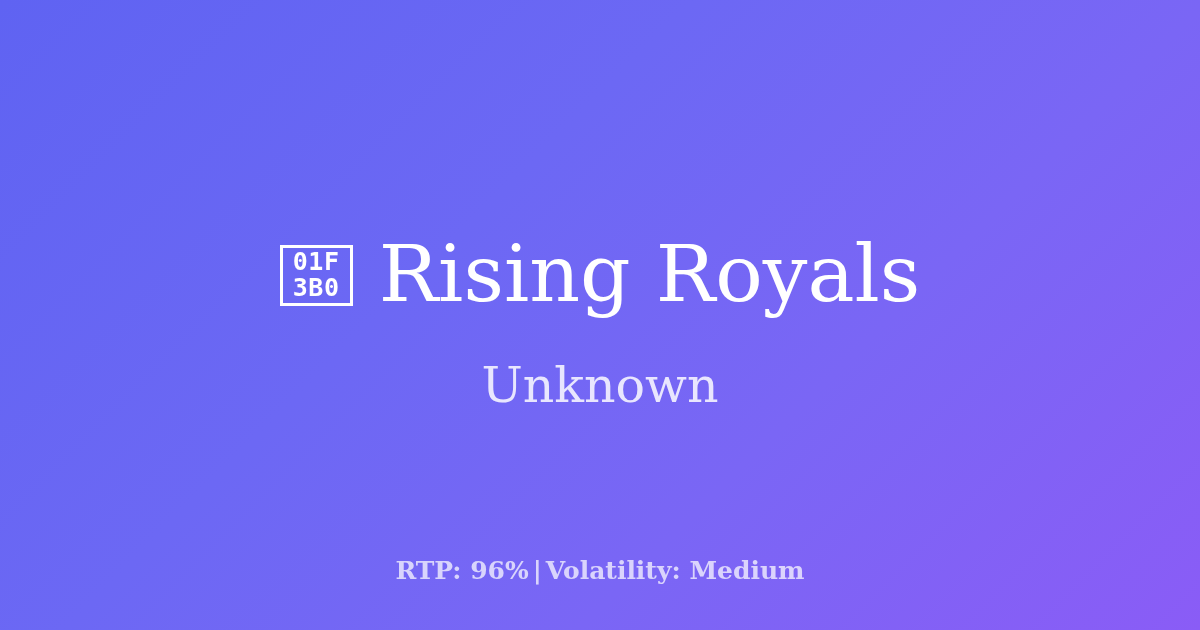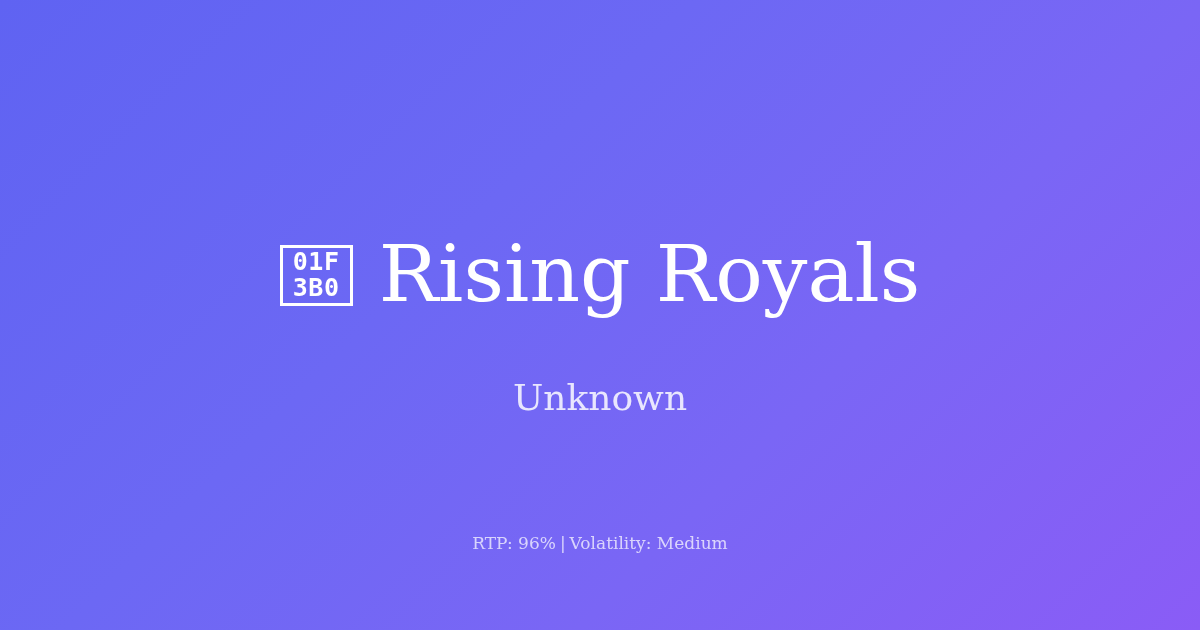--- a/index.html
+++ b/index.html
@@ -86,11 +86,10 @@
     top: 360px;
     text-align: center;
     font-family: "DejaVu Serif", "Liberation Serif", serif;
-    font-size: 36px;
+    font-size: 49px;
     font-weight: 400;
     line-height: 52px;
     color: rgba(255, 255, 255, 0.84);
-    margin-top: 12px;
   }
 
   

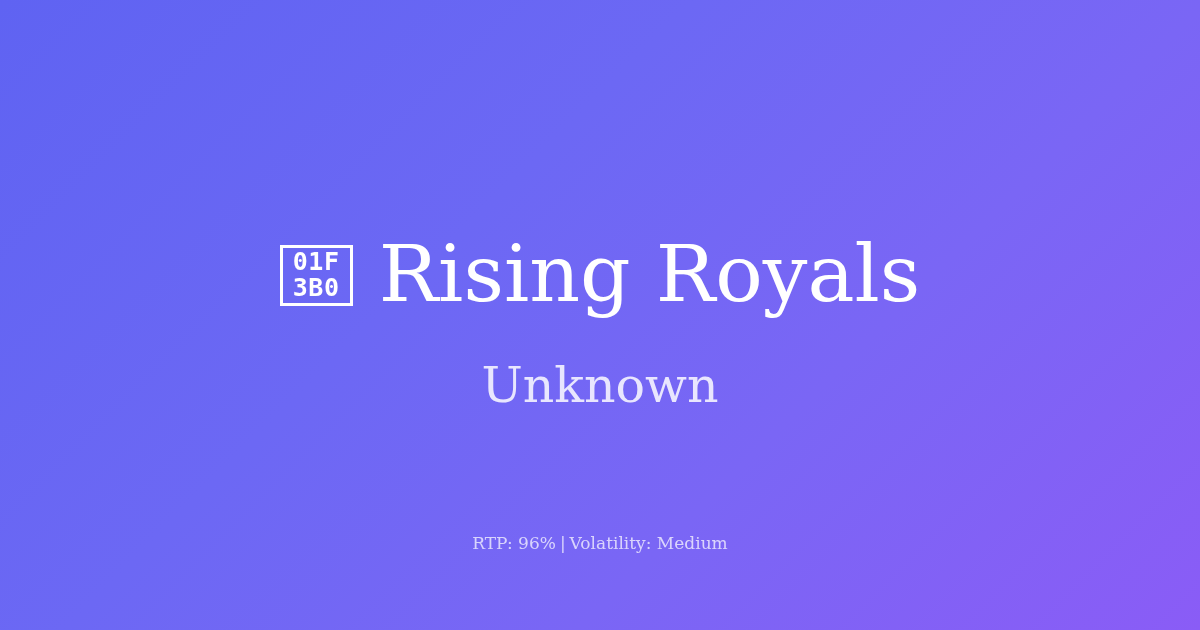--- a/index.html
+++ b/index.html
@@ -97,11 +97,11 @@
     position: absolute;
     left: 0;
     right: 0;
-    top: 527px;
+    top: 555px;
     text-align: center;
     font-family: "DejaVu Serif", "Liberation Serif", serif;
-    font-size: 17px;
-    font-weight: 400;
+    font-size: 25px;
+    font-weight: 700;
     line-height: 32px;
     color: rgba(255, 255, 255, 0.72);
   }

